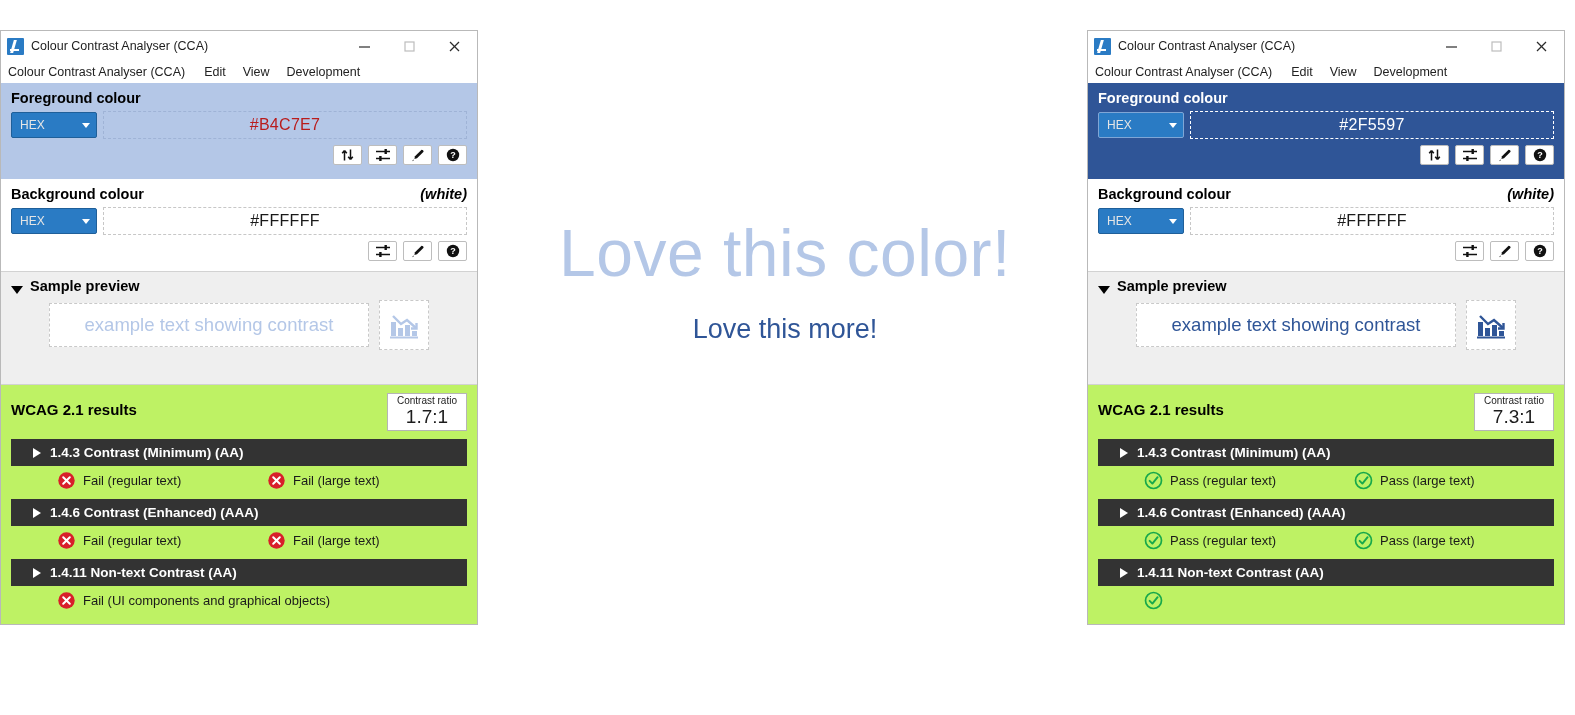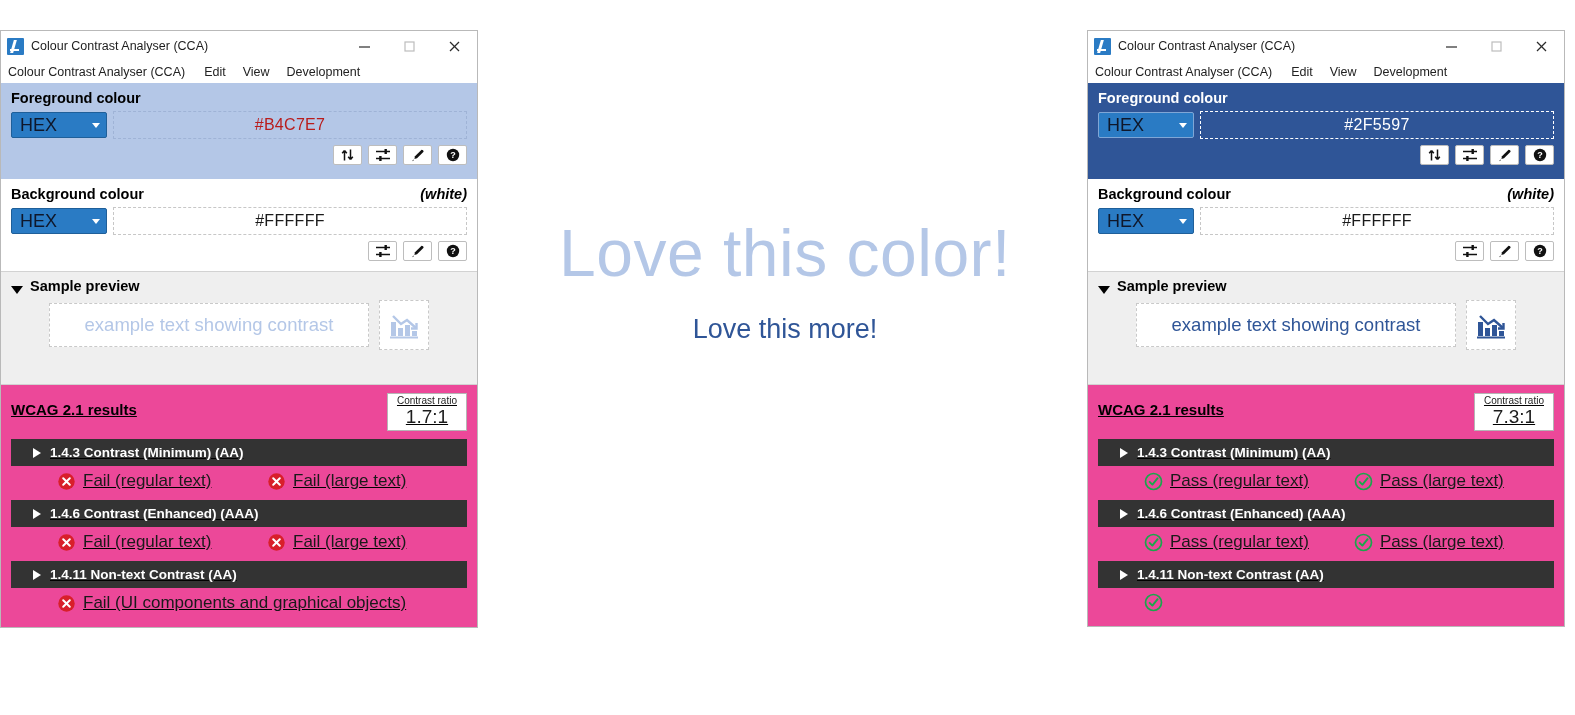--- a/index.html
+++ b/index.html
@@ -119,12 +119,12 @@
     gap:6px;
   }
   .hex-select{
-    width:96px;height:26px;
+    width:86px;height:26px;
     background:#2a7bc4;
     border:1px solid #1f5f99;
     border-radius:2px;
-    color:#0f172a;
-    font-size:18px;
+    color:#e5e5e5;
+    font-size:12px;
     display:flex;
     align-items:center;
     padding:0 6px 0 8px;

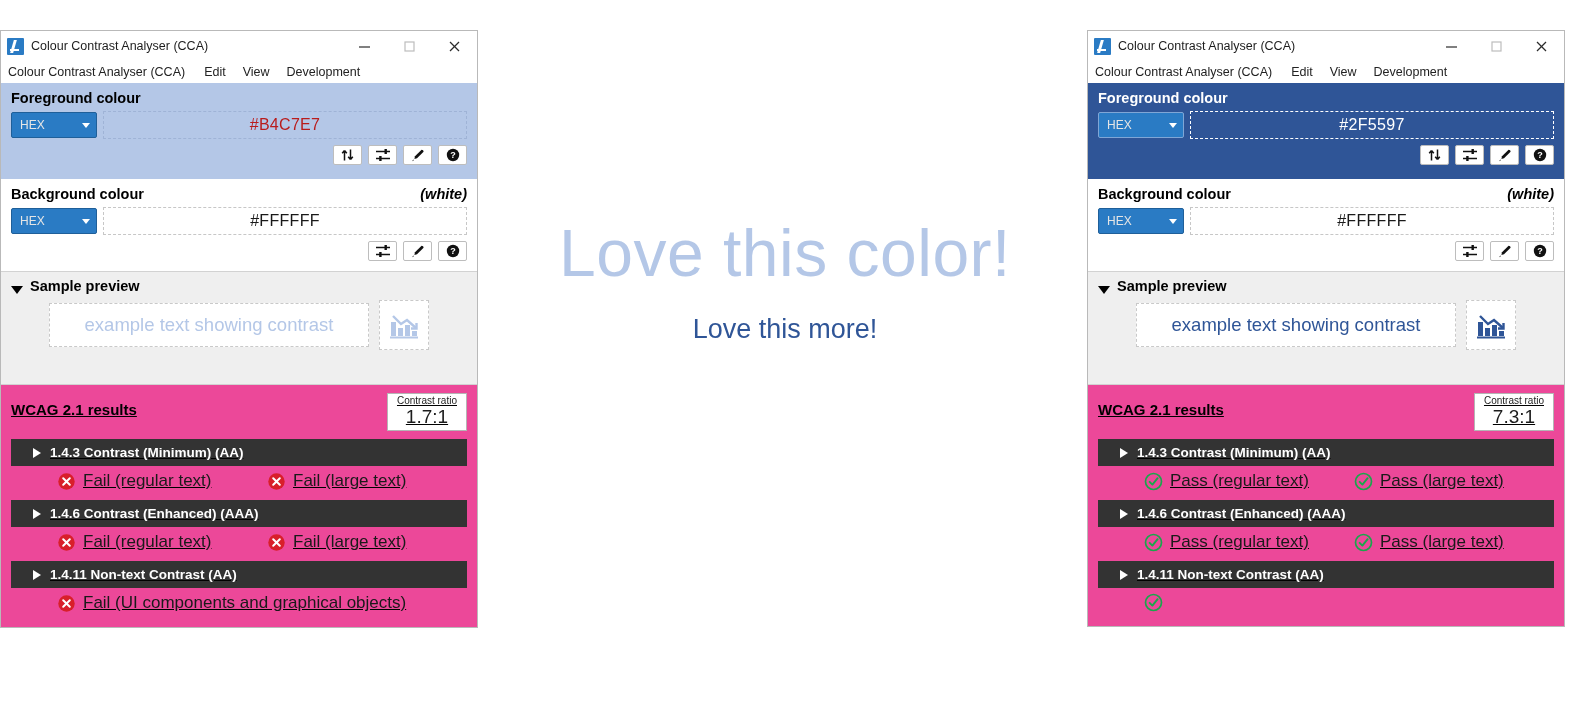--- a/index.html
+++ b/index.html
@@ -239,10 +239,9 @@
 
   
   .wcag-section{
-    background:#ec4899;
+    background:#bef264;
     padding:8px 10px 10px 10px;
     box-sizing:border-box;
-    text-decoration:underline;
   }
   .wcag-head{
     display:flex;

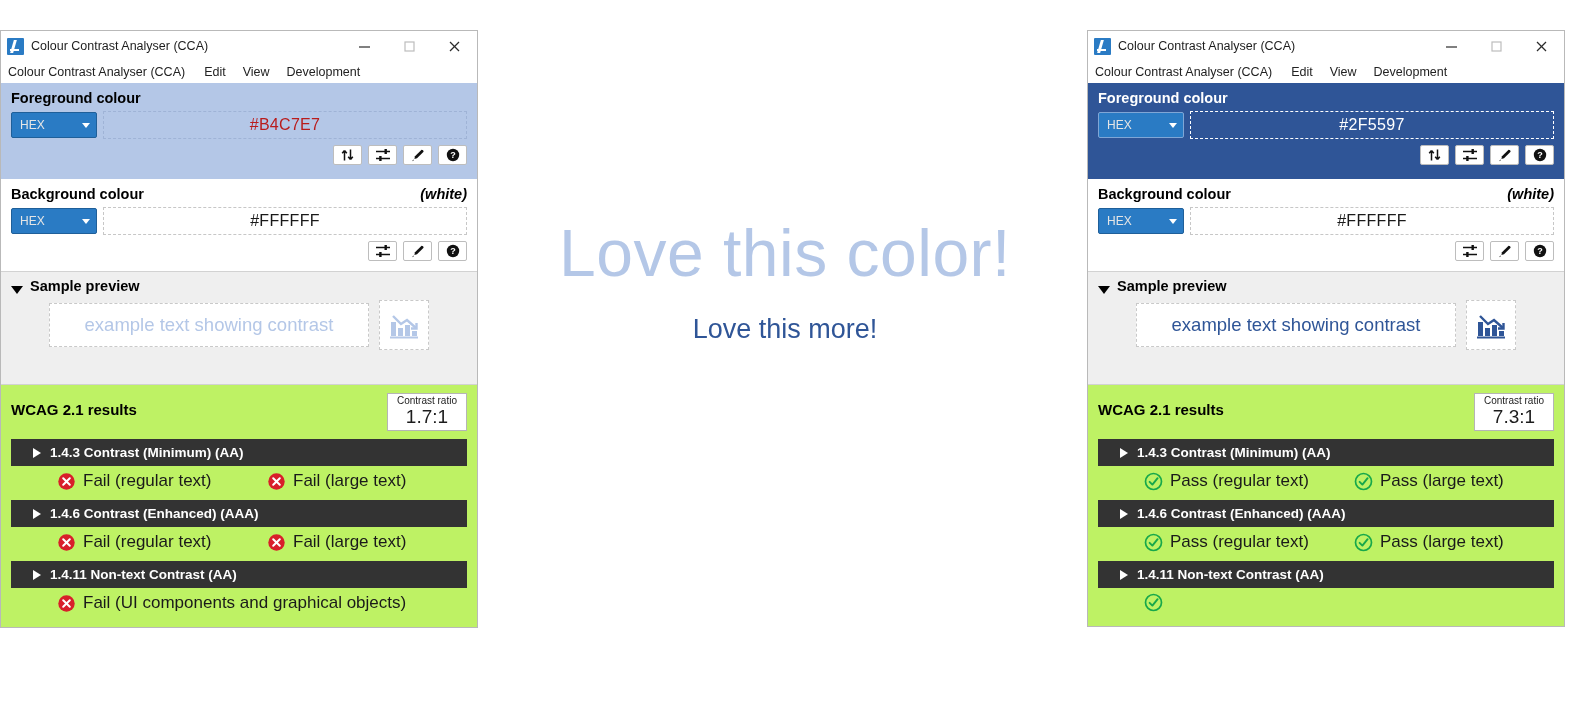--- a/index.html
+++ b/index.html
@@ -289,7 +289,7 @@
     display:flex;
     align-items:flex-end;
     padding:5px 0 4px 0;
-    font-size:17px;
+    font-size:13px;
     color:#1a1a1a;
   }
   .result-item{

